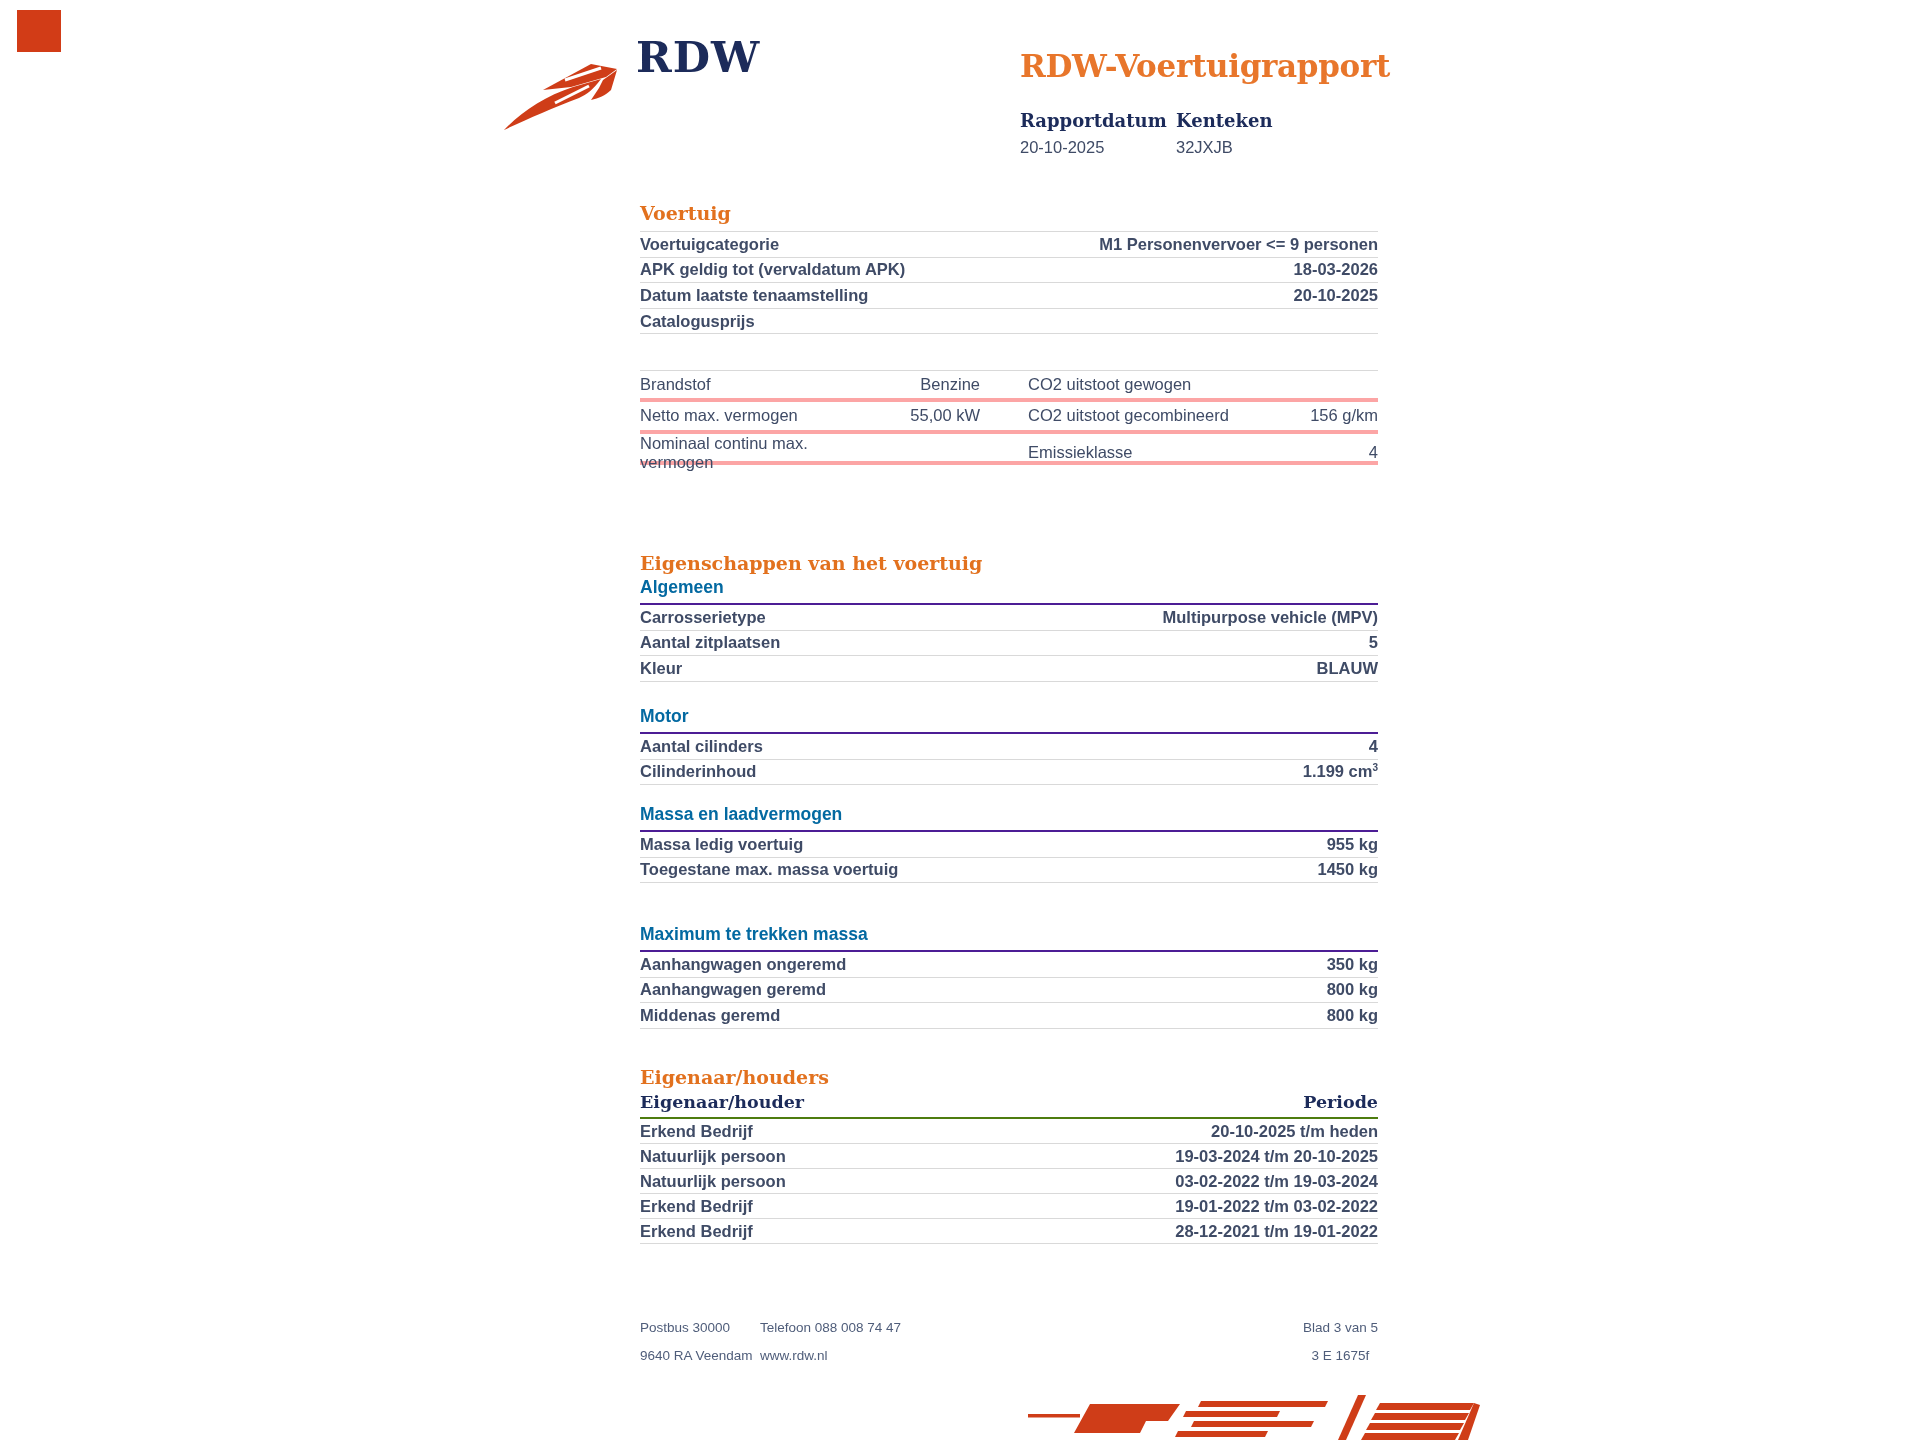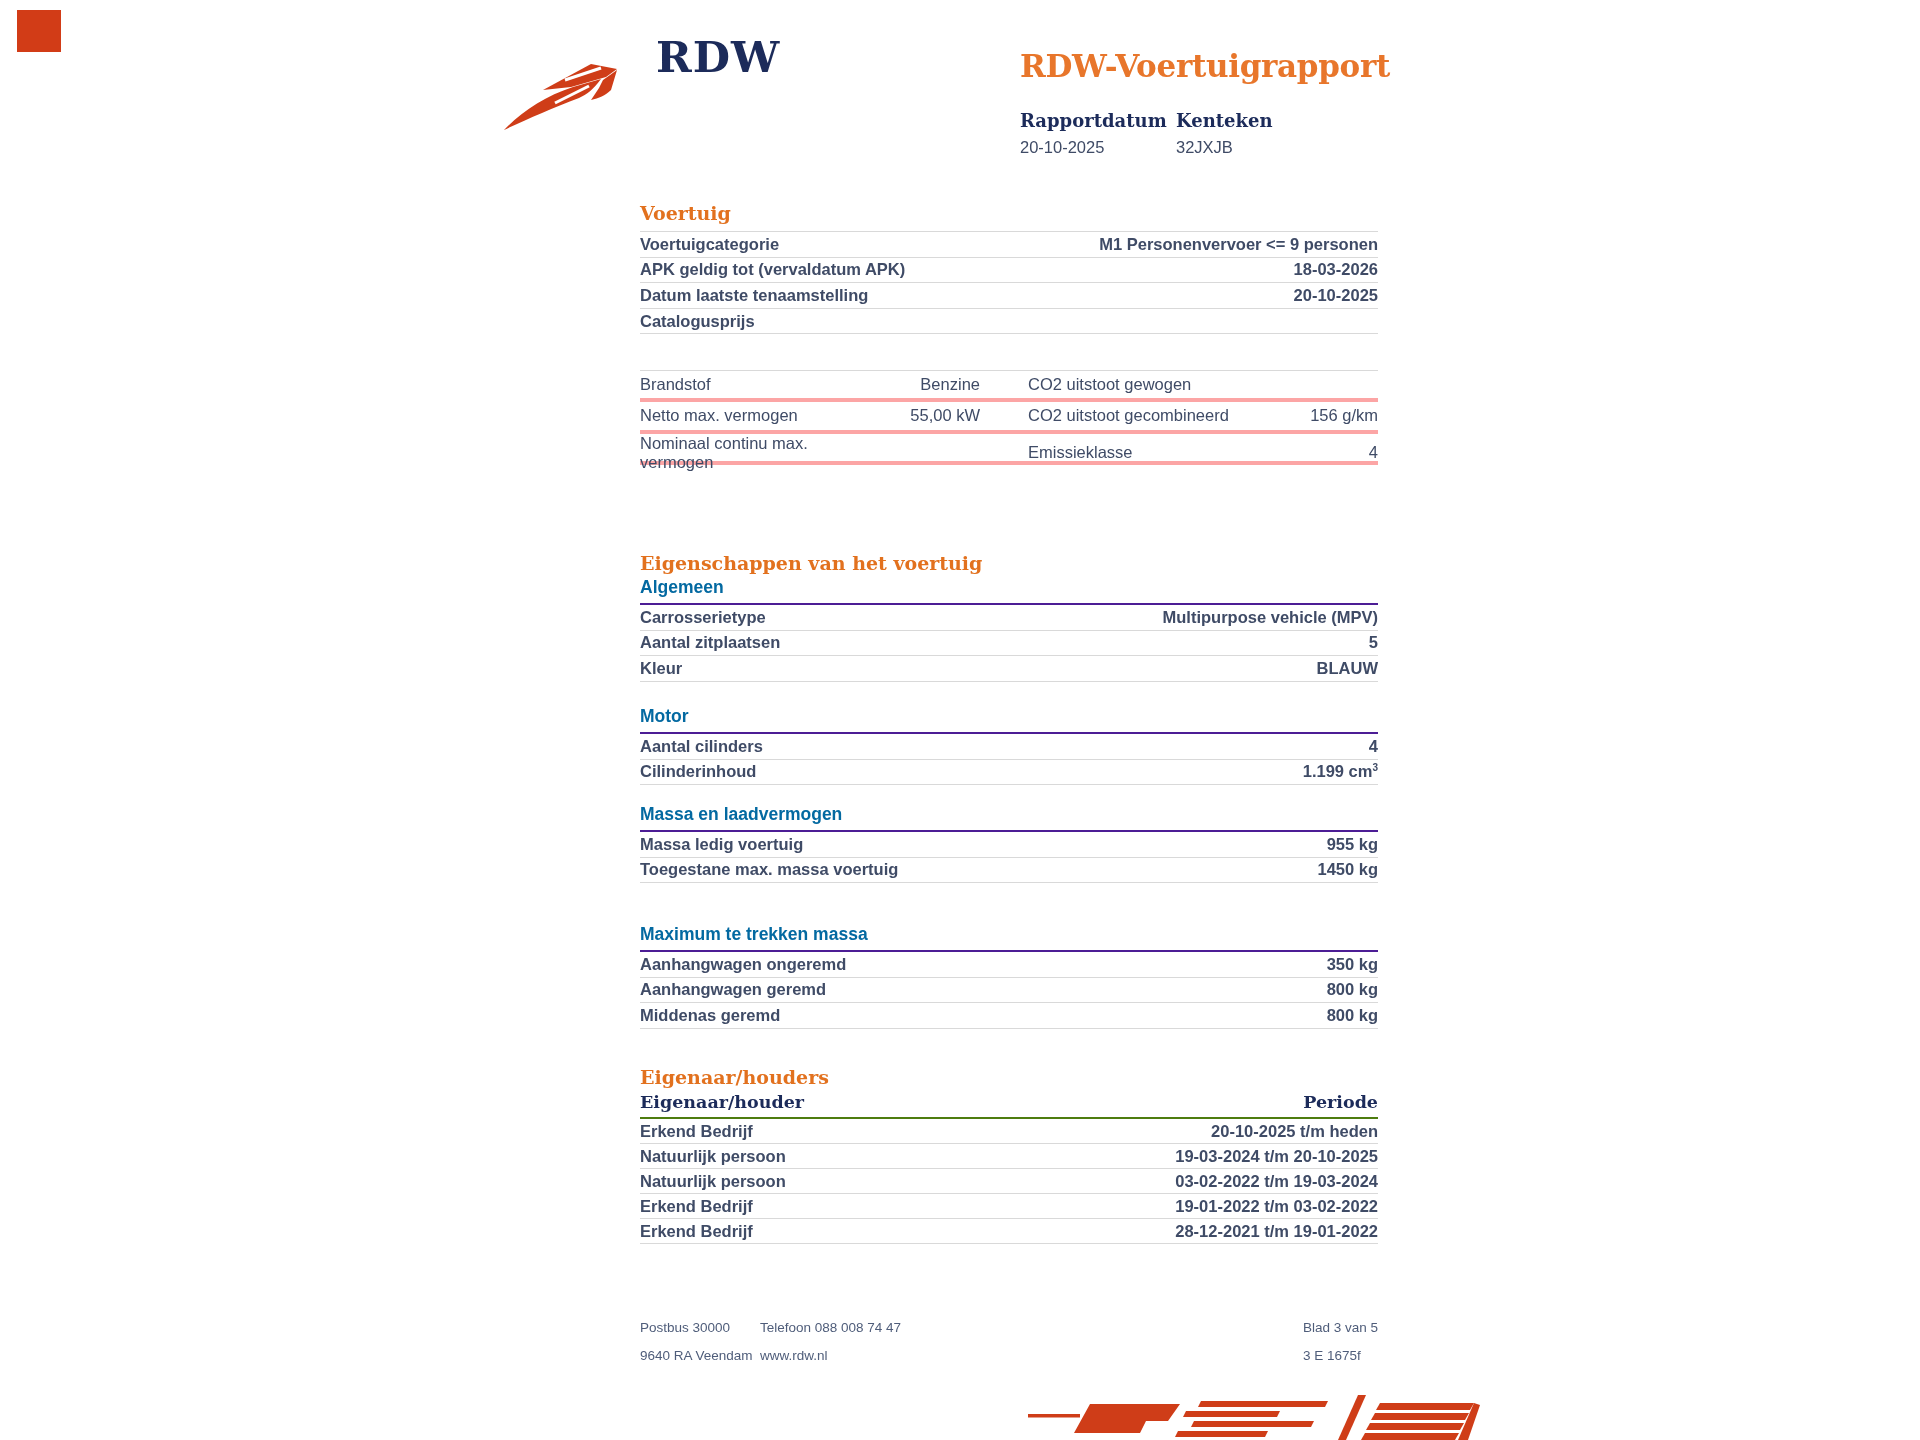--- a/index.html
+++ b/index.html
@@ -11,7 +11,7 @@
   .corner{left:17px;top:10px;width:44px;height:42px;background:#d23c17;}
 
   
-  .wordmark{left:636px;top:32px;font:bold 43px "DejaVu Serif",serif;color:#1c2b5a;letter-spacing:1px;margin-left:20px;}
+  .wordmark{left:636px;top:32px;font:bold 43px "DejaVu Serif",serif;color:#1c2b5a;letter-spacing:1px;}
   .doc-title{left:1020px;top:48px;font:bold 31px "DejaVu Serif",serif;color:#e8762b;letter-spacing:-0.3px;}
   .meta{left:1020px;top:110px;display:flex;}
   .meta .mcol{width:156px;}

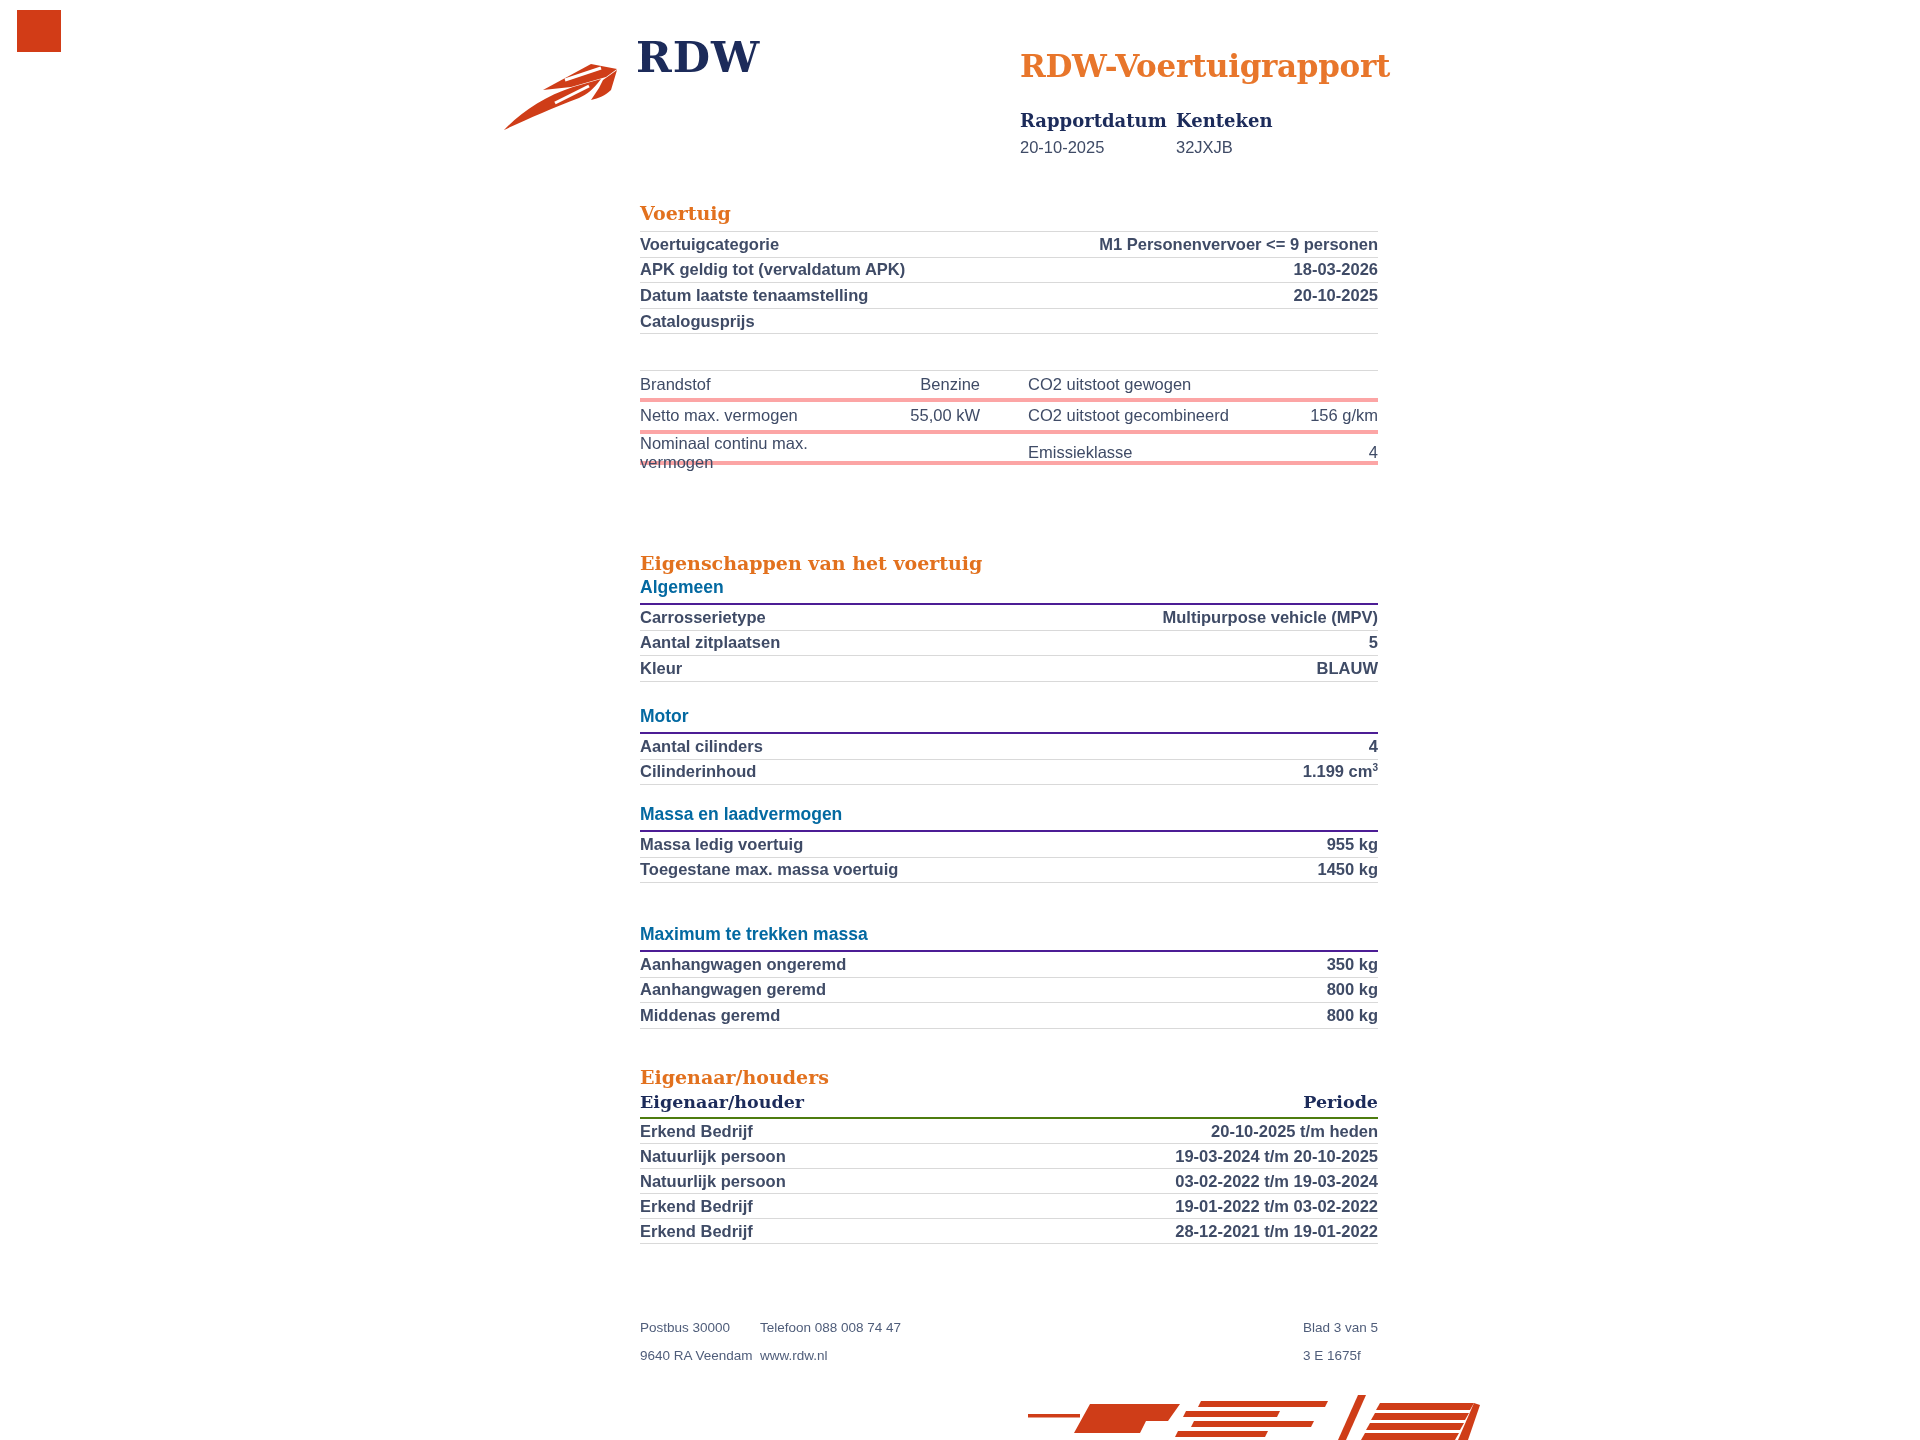--- a/index.html
+++ b/index.html
@@ -36,7 +36,7 @@
   
   .footer{left:640px;top:1320px;width:738px;display:grid;grid-template-columns:120px 1fr auto;
           row-gap:13px;font:13.5px "Liberation Sans",sans-serif;color:#4f5d7a;}
-  .footer .rt{text-align:left;}
+  .footer .rt{text-align:center;}
 
   .logo-svg{left:503px;top:56px;}
   .motif-svg{left:1028px;top:1393px;}

